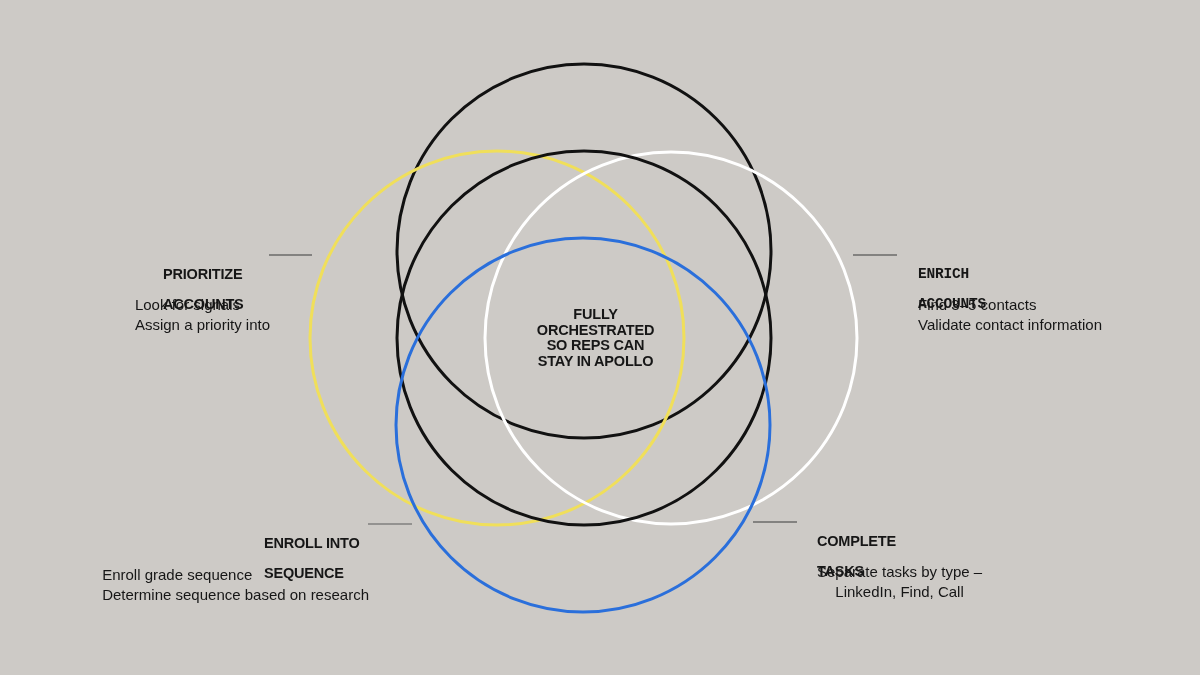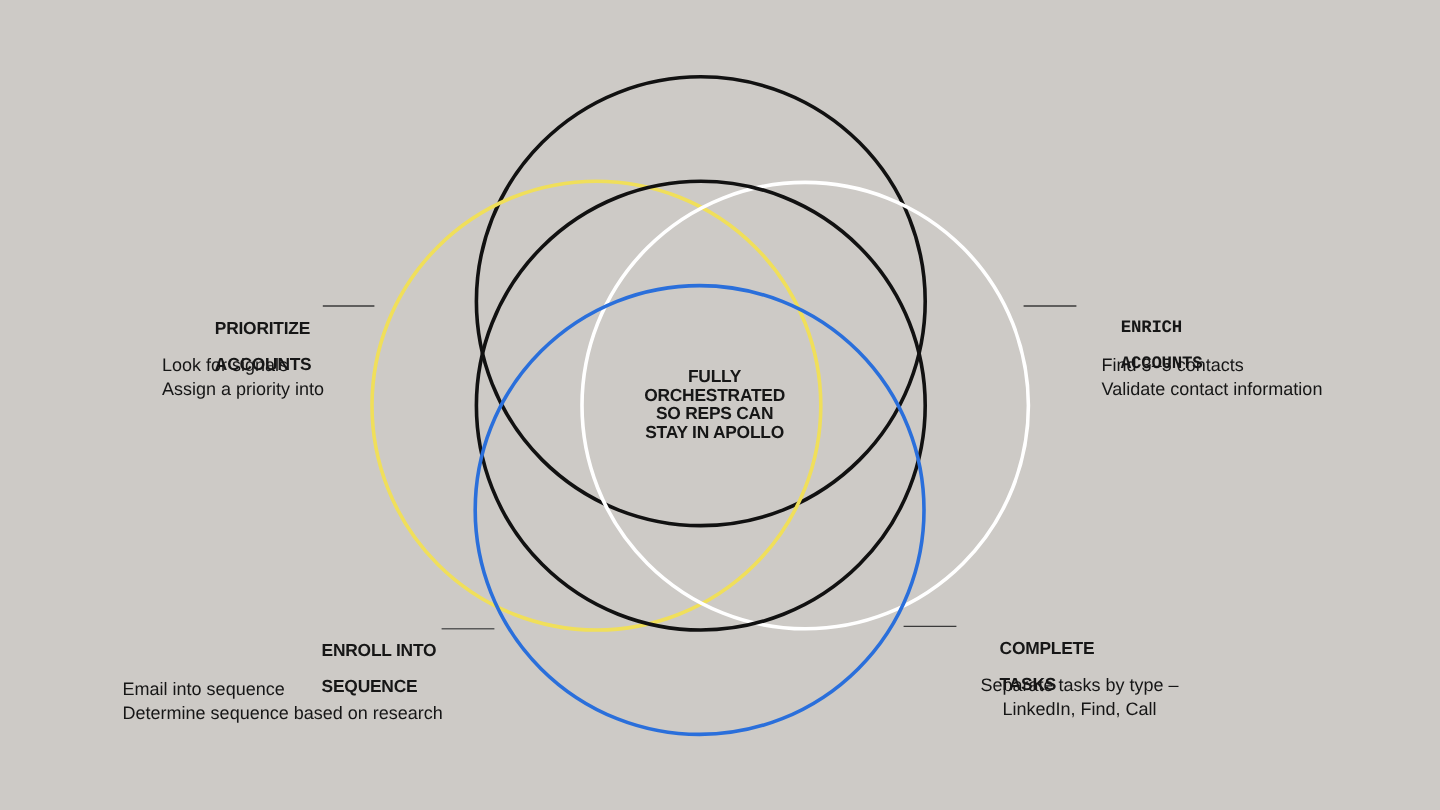--- a/index.html
+++ b/index.html
@@ -20,7 +20,6 @@
       letter-spacing: -0.2px;
       text-transform: uppercase;
       white-space: pre-line;
-      margin-left: 16px;
     }
     .body {
       position: absolute;

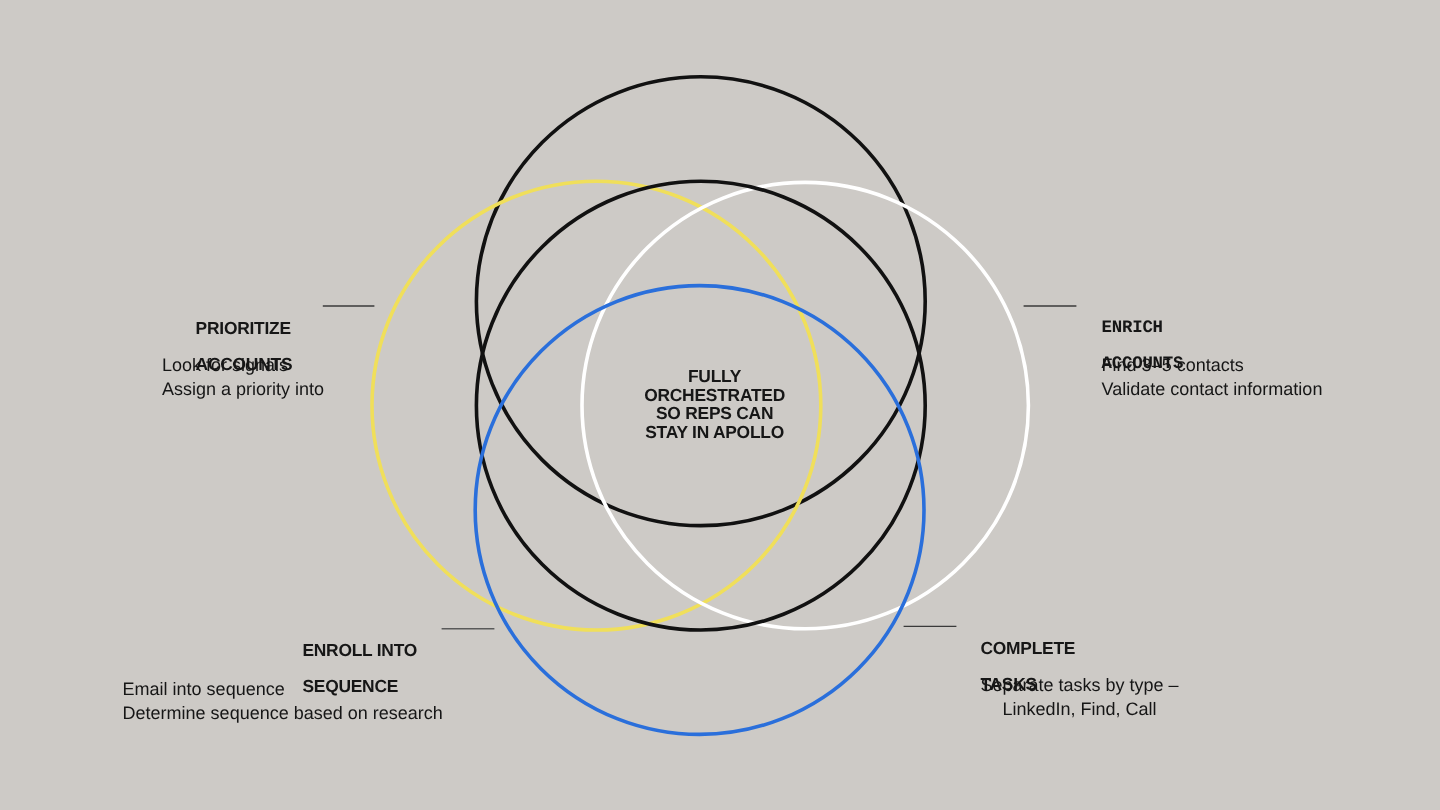--- a/index.html
+++ b/index.html
@@ -83,7 +83,7 @@
   <div>Validate contact information</div>
 </div>
 
-<div class="heading" style="left:252px; top:521px;">
+<div class="heading" style="left:264px; top:521px;">
   <div>ENROLL INTO</div>
   <div>SEQUENCE</div>
 </div>

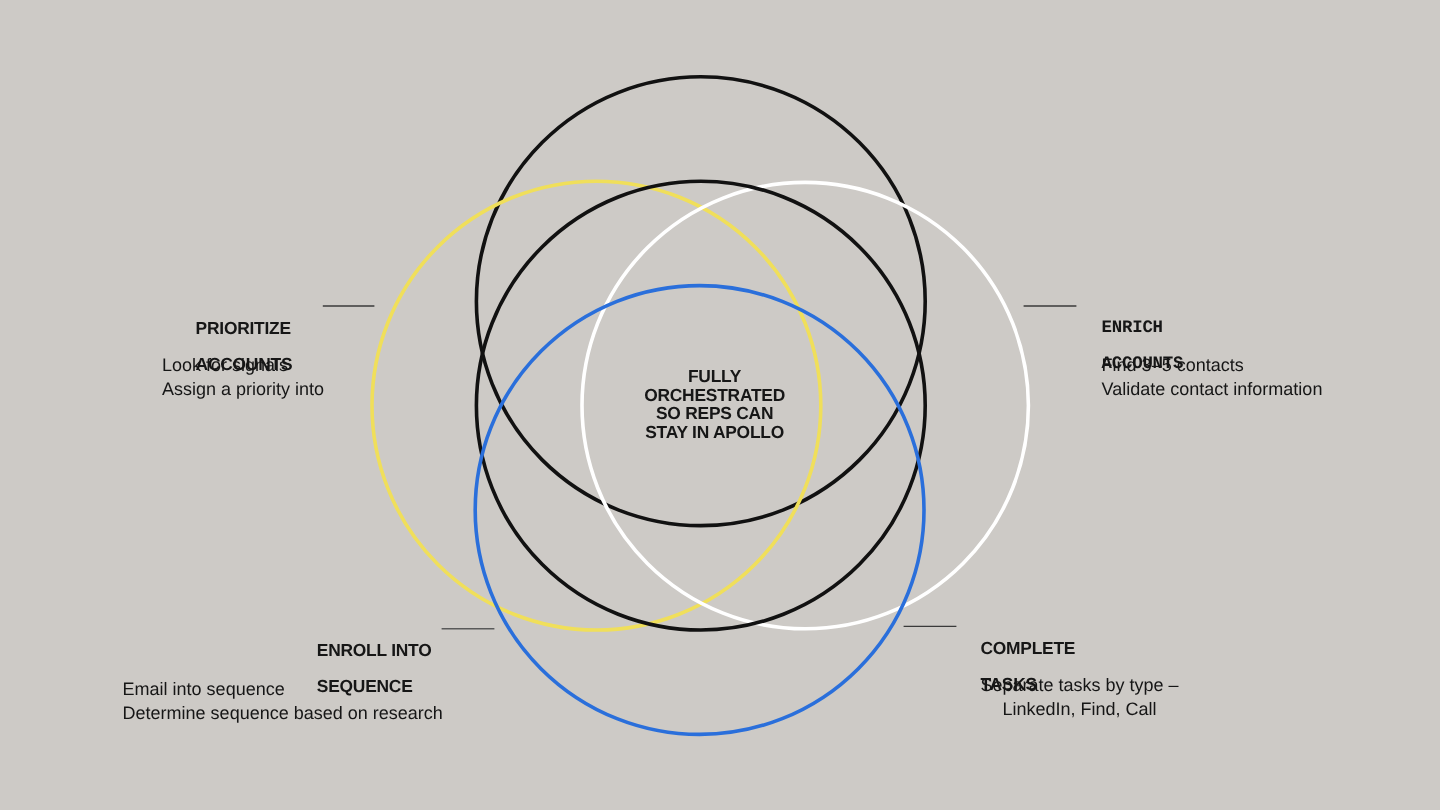--- a/index.html
+++ b/index.html
@@ -88,7 +88,7 @@
   <div>SEQUENCE</div>
 </div>
 <div class="body right" style="right:831px; top:565px;">
-  <div>Email into sequence</div>
+  <div>Enroll grade sequence</div>
   <div>Determine sequence based on research</div>
 </div>
 

